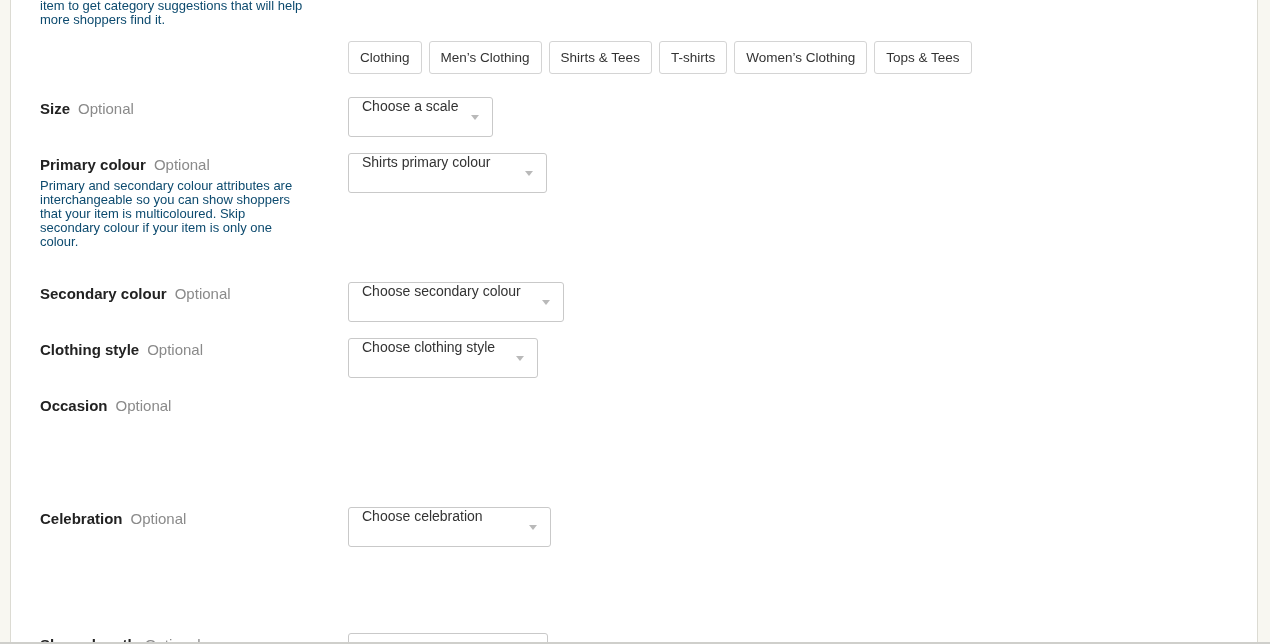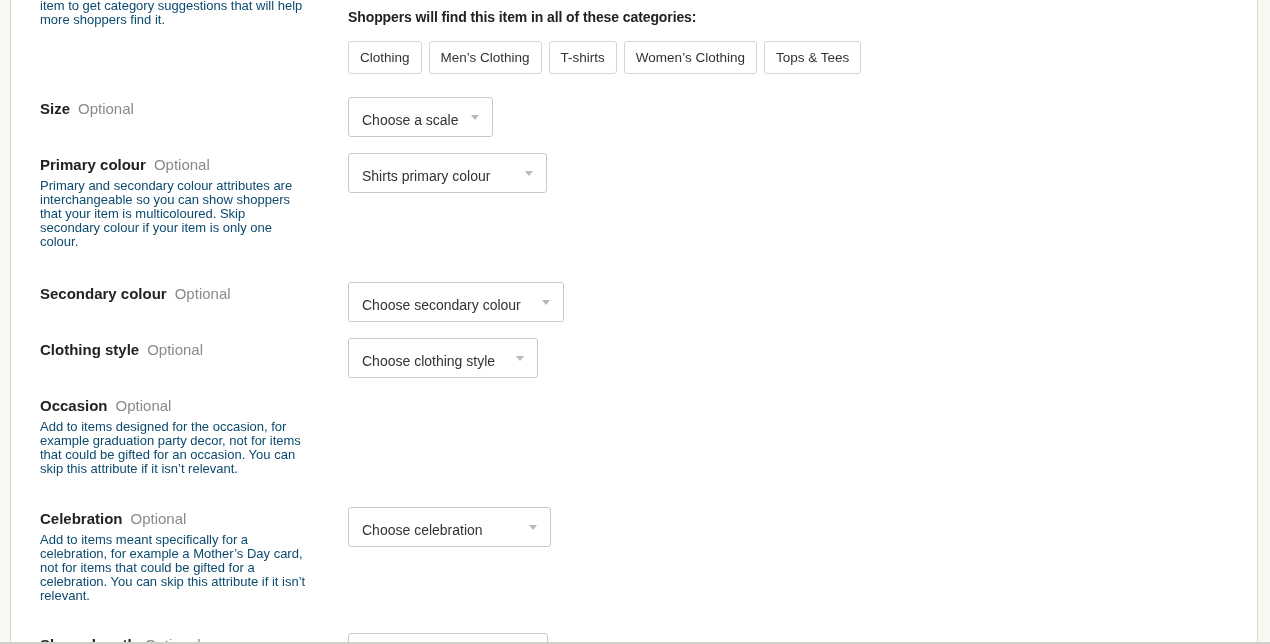--- a/index.html
+++ b/index.html
@@ -55,7 +55,6 @@
   <div class="help abs" style="left:29px;top:-1px">item to get category suggestions that will help
 more shoppers find it.</div>
 
-  <div class="heading abs" style="left:337px;top:9px">Shoppers will find this item in all of these categories:</div>
 
   <div class="chips abs" style="left:337px;top:41px">
     <div class="chip">Clothing</div>

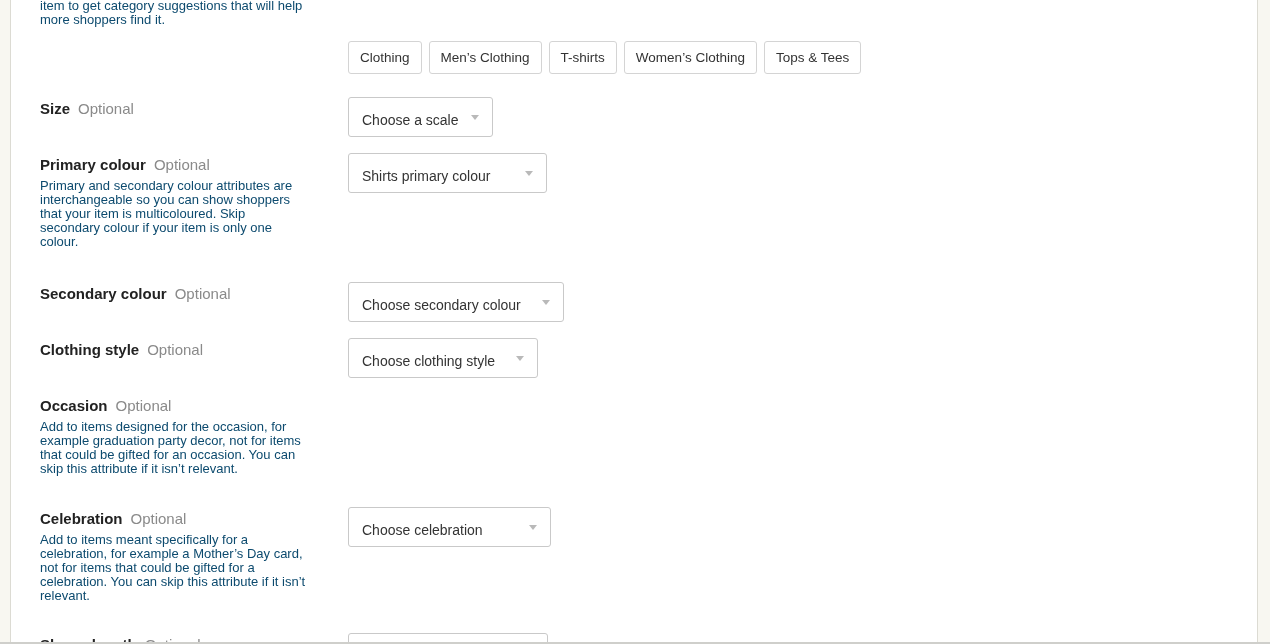--- a/index.html
+++ b/index.html
@@ -59,6 +59,7 @@
   <div class="chips abs" style="left:337px;top:41px">
     <div class="chip">Clothing</div>
     <div class="chip">Men’s Clothing</div>
+    <div class="chip">Shirts &amp; Tees</div>
     <div class="chip">T-shirts</div>
     <div class="chip">Women’s Clothing</div>
     <div class="chip">Tops &amp; Tees</div>

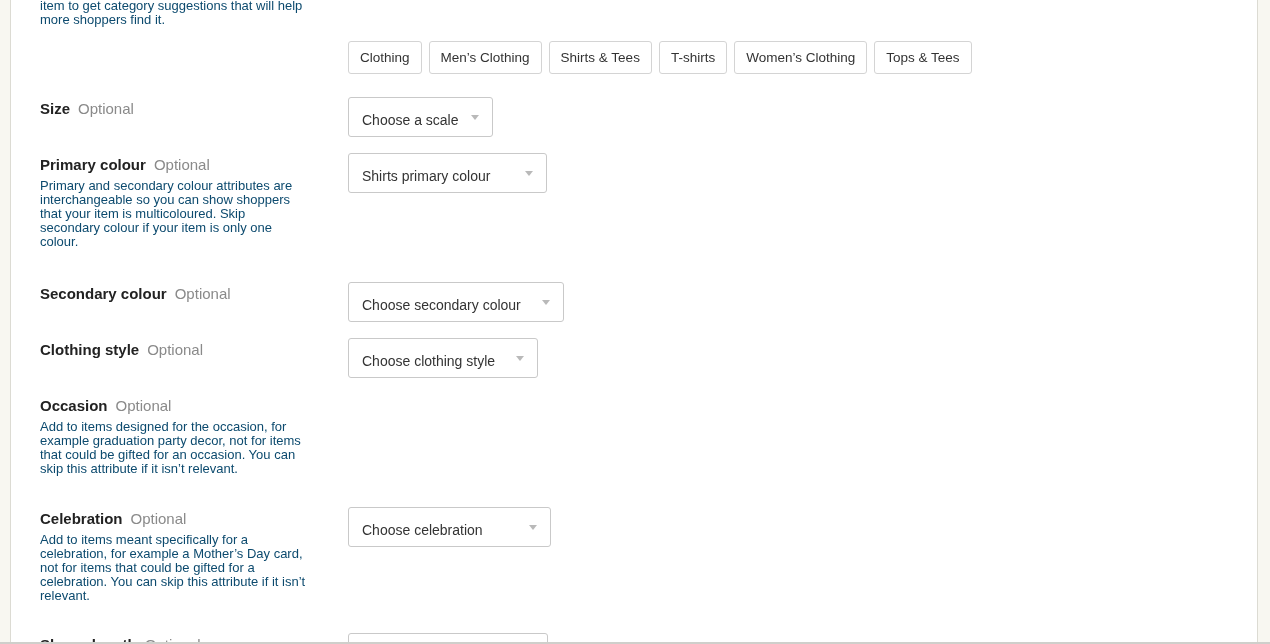--- a/index.html
+++ b/index.html
@@ -34,7 +34,7 @@
   .dd{
     height:40px;box-sizing:border-box;position:absolute;
     border:1px solid #c9c9c9;border-radius:3px;background:#fff;
-    display:flex;align-items:flex-end;padding:0 30px 8px 13px;
+    display:flex;align-items:flex-start;padding:0 30px 8px 13px;
     font-size:14px;color:#333;cursor:pointer;white-space:nowrap;
   }
   .caret{

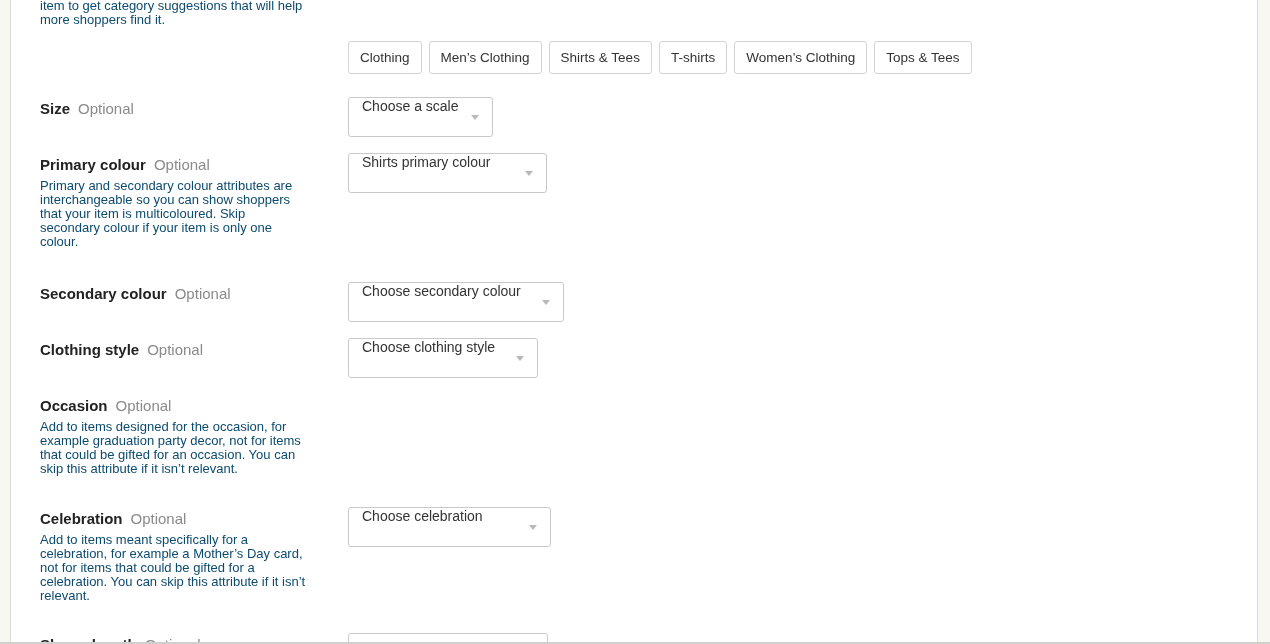--- a/index.html
+++ b/index.html
@@ -119,10 +119,6 @@
       <span class="lab">Occasion</span>
       <span class="opt">Optional</span>
     </div>
-    <div class="help abs" style="left:29px;top:26px">Add to items designed for the occasion, for
-example graduation party decor, not for items
-that could be gifted for an occasion. You can
-skip this attribute if it isn’t relevant.</div>
   </div>
 
   <div class="abs" style="left:0;top:507px;width:100%;height:110px">

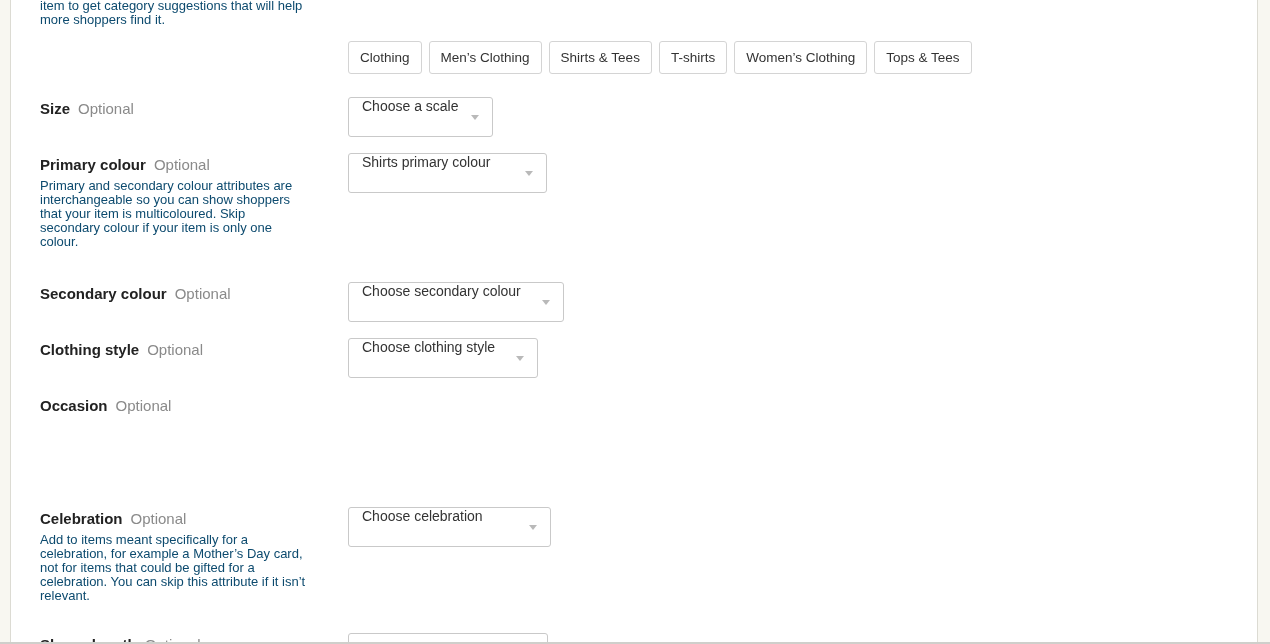--- a/index.html
+++ b/index.html
@@ -126,11 +126,6 @@
       <span class="lab">Celebration</span>
       <span class="opt">Optional</span>
     </div>
-    <div class="help abs" style="left:29px;top:26px">Add to items meant specifically for a
-celebration, for example a Mother’s Day card,
-not for items that could be gifted for a
-celebration. You can skip this attribute if it isn’t
-relevant.</div>
     <div class="dd" style="left:337px;top:0;width:203px">
       <span>Choose celebration</span>
       <span class="caret"></span>

